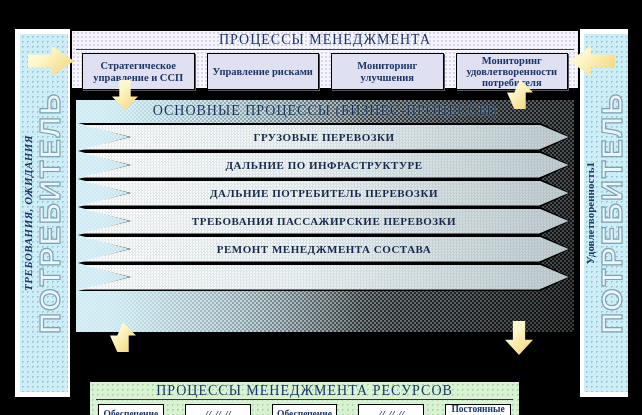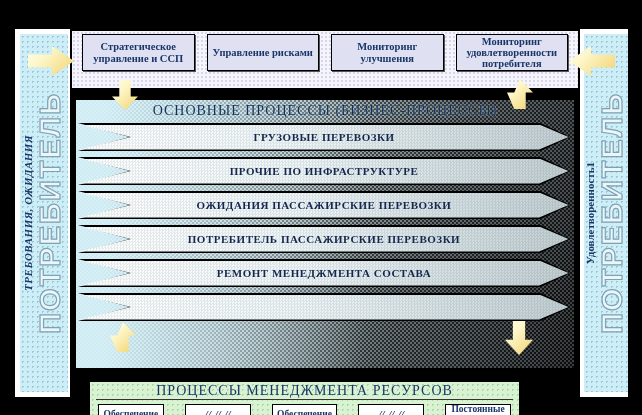--- a/index.html
+++ b/index.html
@@ -109,6 +109,7 @@
     <div class="column">
 
       <div class="management">
+        <div class="mgmt-title">ПРОЦЕССЫ МЕНЕДЖМЕНТА</div>
         <div class="mgmt-boxes">
           <div class="mgmt-box">Стратегическое управление и ССП</div>
           <div class="mgmt-box">Управление рисками</div>

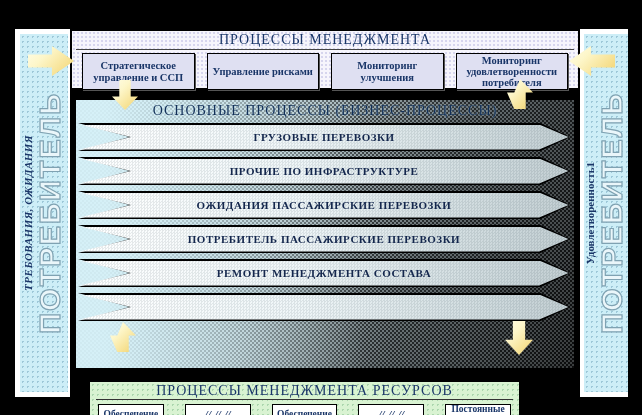--- a/index.html
+++ b/index.html
@@ -39,7 +39,7 @@
       font-size:10.5px;font-weight:bold;color:#1a3668;line-height:1.08;padding:1px 2px;}
 
   
-  .core{position:absolute;left:6px;top:71px;width:498px;height:268px;box-sizing:border-box;
+  .core{position:absolute;left:6px;top:71px;width:498px;height:232px;box-sizing:border-box;
       background-image:
         linear-gradient(to right,rgba(214,241,248,.95) 6%,rgba(214,241,248,.6) 28%,rgba(214,241,248,0) 58%),
         repeating-conic-gradient(rgba(5,5,5,.55) 0% 25%, rgba(235,243,243,.18) 0% 50%),

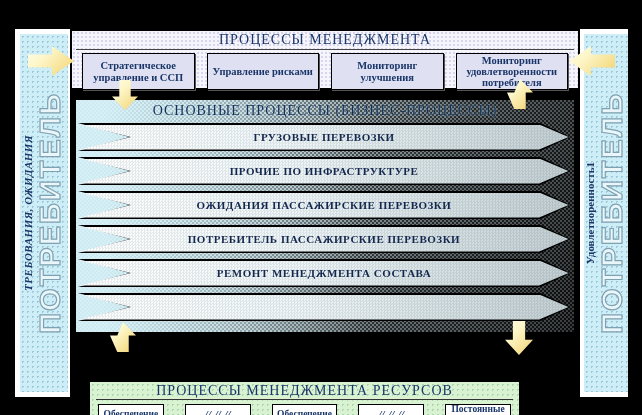--- a/index.html
+++ b/index.html
@@ -47,7 +47,7 @@
       background-size:100% 100%,4px 4px,100% 100%;}
   .core-title{font-size:14px;color:#123058;text-align:center;letter-spacing:1px;margin-top:3px;
       text-shadow:0 0 2px rgba(210,235,245,.8);}
-  .parrows{position:absolute;left:2px;right:4px;top:23px;display:flex;flex-direction:column;gap:6px;}
+  .parrows{position:absolute;left:2px;right:4px;top:23px;display:flex;flex-direction:column;}
   .parrow{position:relative;height:28px;}
   .parrow .shape{position:absolute;inset:0;background:#000;
       clip-path:polygon(0 0,94% 0,100% 50%,94% 100%,0 100%,10.5% 50%);}

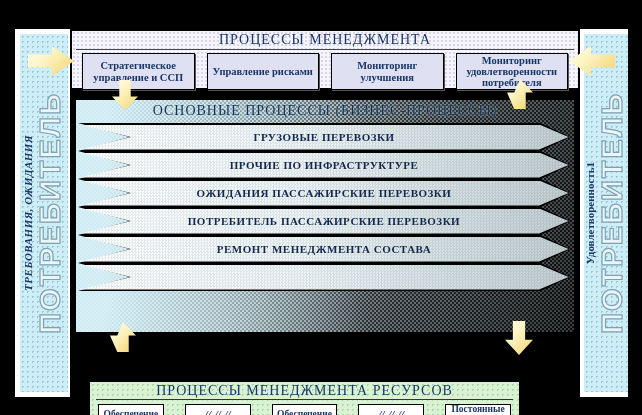--- a/index.html
+++ b/index.html
@@ -129,7 +129,7 @@
           <div class="parrow">
             <div class="shape"></div>
             <div class="fill"></div>
-            <div class="label">ПРОЧИЕ ПО ИНФРАСТРУКТУРЕ</div>
+            <div class="label">ДАЛЬНИЕ ПО ИНФРАСТРУКТУРЕ</div>
           </div>
           <div class="parrow">
             <div class="shape"></div>

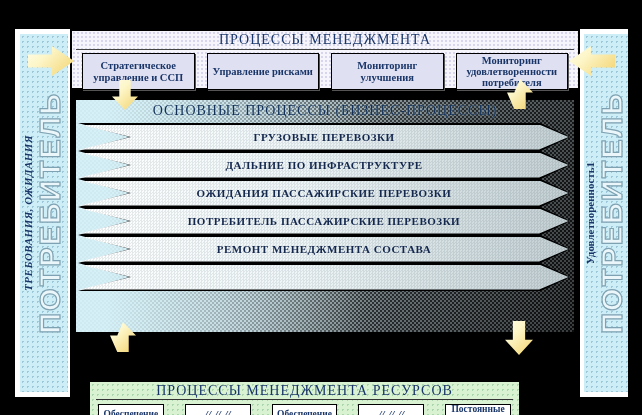--- a/index.html
+++ b/index.html
@@ -134,7 +134,7 @@
           <div class="parrow">
             <div class="shape"></div>
             <div class="fill"></div>
-            <div class="label">ОЖИДАНИЯ ПАССАЖИРСКИЕ ПЕРЕВОЗКИ</div>
+            <div class="label">ДАЛЬНИЕ ПОТРЕБИТЕЛЬ ПЕРЕВОЗКИ</div>
           </div>
           <div class="parrow">
             <div class="shape"></div>

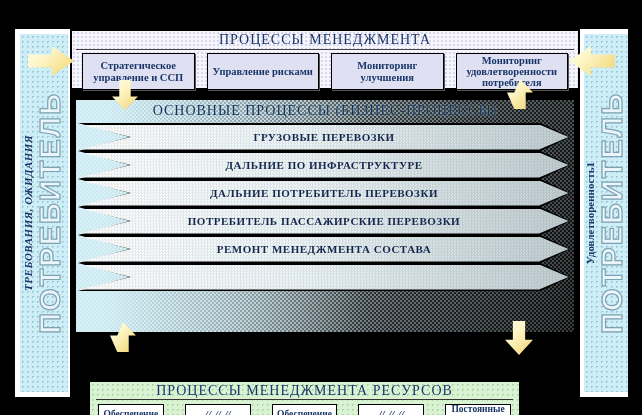--- a/index.html
+++ b/index.html
@@ -139,7 +139,7 @@
           <div class="parrow">
             <div class="shape"></div>
             <div class="fill"></div>
-            <div class="label">ПОТРЕБИТЕЛЬ ПАССАЖИРСКИЕ ПЕРЕВОЗКИ</div>
+            <div class="label">ТРЕБОВАНИЯ ПАССАЖИРСКИЕ ПЕРЕВОЗКИ</div>
           </div>
           <div class="parrow">
             <div class="shape"></div>

